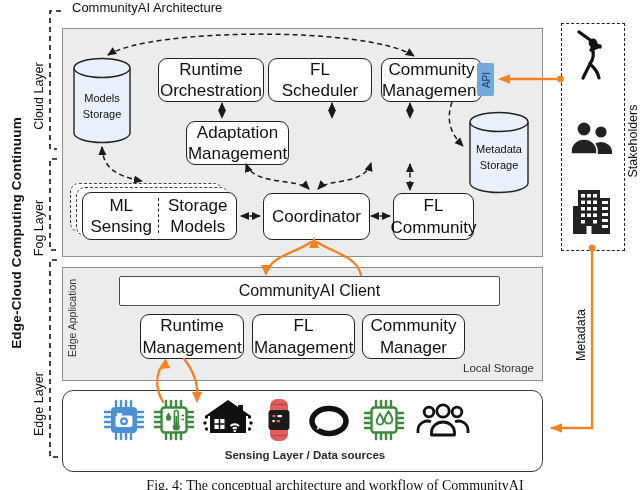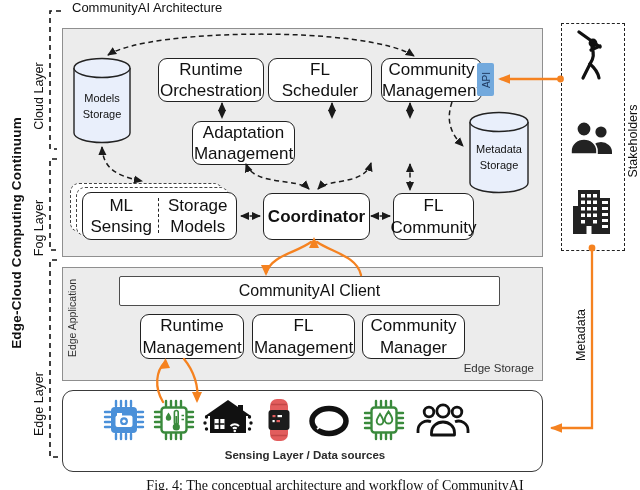--- a/index.html
+++ b/index.html
@@ -62,7 +62,7 @@
 Management</div>
   <div class="api"></div>
   <div class="vlabel api-label" style="left:485.5px;top:79.5px;">API</div>
-  <div class="node" style="left:192px;top:121px;width:101px;height:42px;">Adaptation
+  <div class="node" style="left:186px;top:121px;width:101px;height:42px;">Adaptation
 Management</div>
 
   <div class="ghost" style="left:70px;top:183px;width:151px;height:47px;"></div>

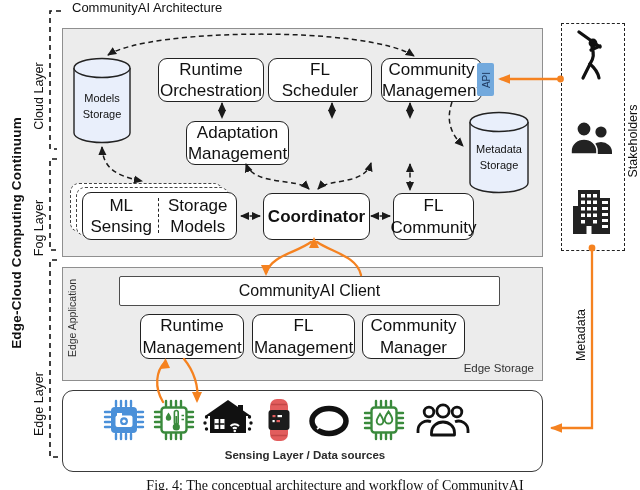--- a/index.html
+++ b/index.html
@@ -74,7 +74,7 @@
 Models</span>
   </div>
   <div class="divider-v" style="left:158px;top:198px;height:35px;"></div>
-  <div class="node" style="left:263px;top:193px;width:105px;height:45px;font-weight:bold;">Coordinator</div>
+  <div class="node" style="left:263px;top:193px;width:105px;height:45px;">Coordinator</div>
   <div class="node" style="left:393px;top:193px;width:79px;height:45px;">FL
 Community</div>
 

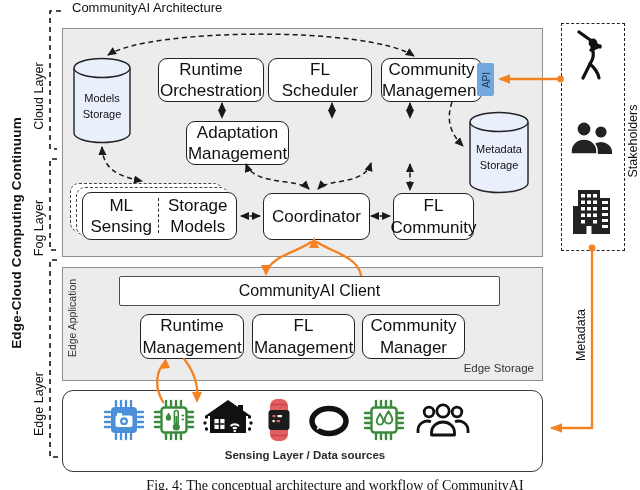--- a/index.html
+++ b/index.html
@@ -90,7 +90,7 @@
 Management</div>
   <div class="node" style="left:362px;top:314px;width:101px;height:43px;">Community
 Manager</div>
-  <div class="free-label" style="left:420px;top:362px;width:114px;text-align:right;color:#333;">Edge Storage</div>
+  <div class="free-label" style="left:420px;top:362px;width:114px;text-align:right;color:#333;">Local Storage</div>
 
   <div class="icon-row">
     <span><svg width="44" height="44" viewBox="0 0 44 44">

